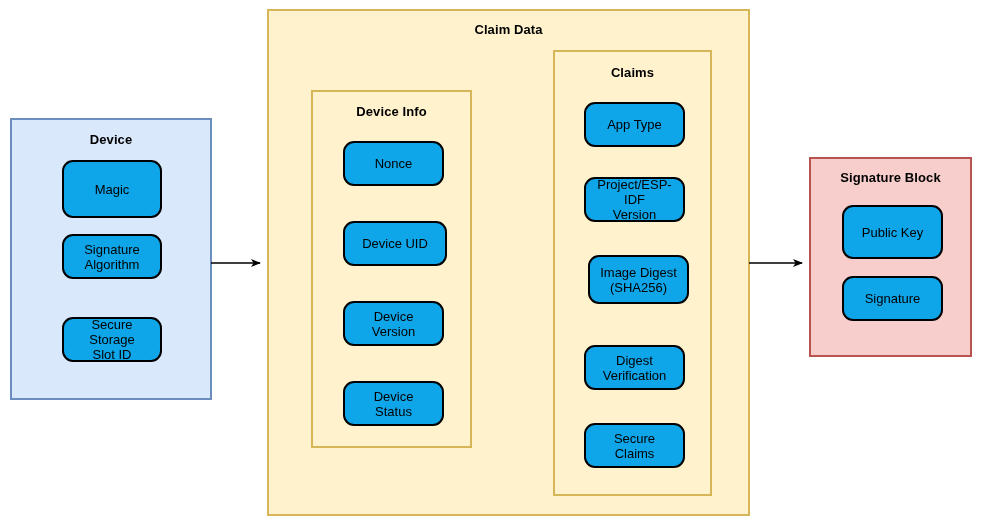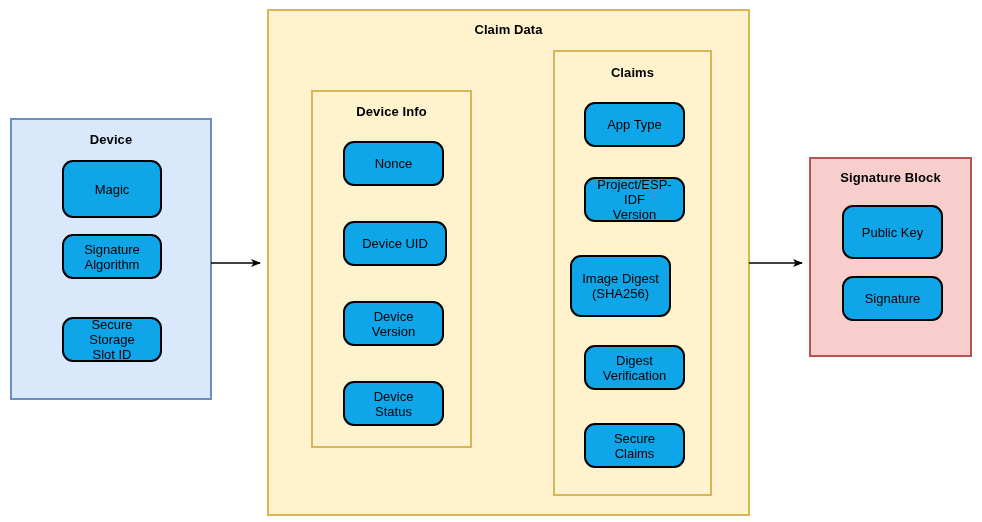--- a/index.html
+++ b/index.html
@@ -107,7 +107,7 @@
   
   #node-app-type         { left: 29px;  top: 50px;  width: 101px; height: 45px; }
   #node-project-version  { left: 29px;  top: 125px; width: 101px; height: 45px; }
-  #node-image-digest     { left: 15px;  top: 203px; width: 101px; height: 62px; }
+  #node-image-digest     { left: 33px;  top: 203px; width: 101px; height: 49px; }
   #node-digest-verif     { left: 29px;  top: 281px; width: 101px; height: 45px; margin-top: 12px; }
   #node-secure-padding   { left: 29px;  top: 371px; width: 101px; height: 45px; }
 

